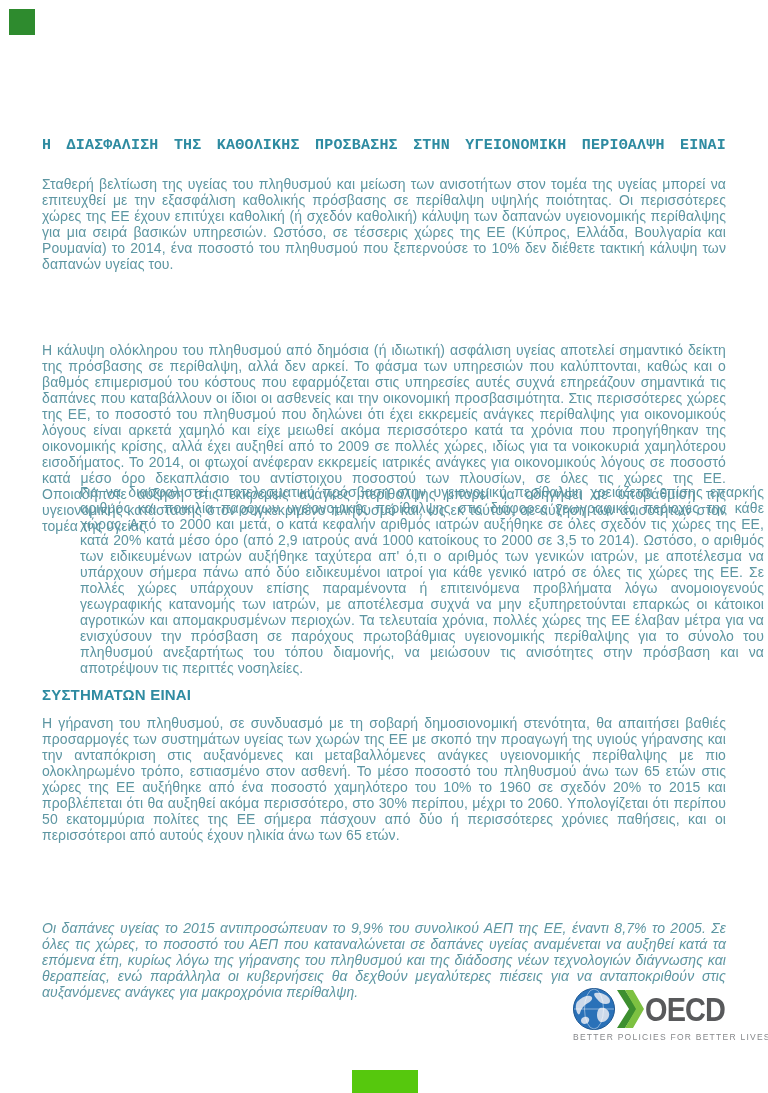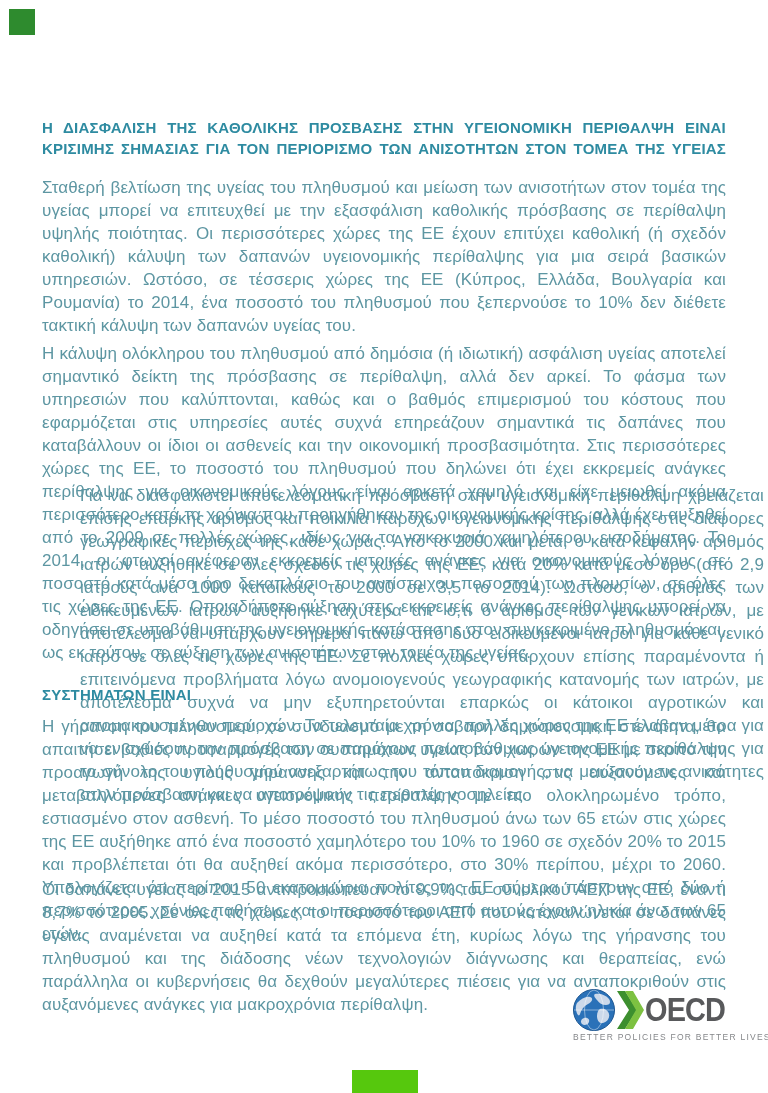--- a/index.html
+++ b/index.html
@@ -22,7 +22,7 @@
     color:#5d96a2;font-size:17px;line-height:23px;
     text-align:justify;letter-spacing:.1px;
   }
-  .h1{top:117px;}
+  .h1{top:135px;font-family:Liberation Mono, monospace;}
   .p1{top:176px;}
   .p2{top:306px;margin-top:36px;}
   .p3{top:484px;margin-left:38px;}

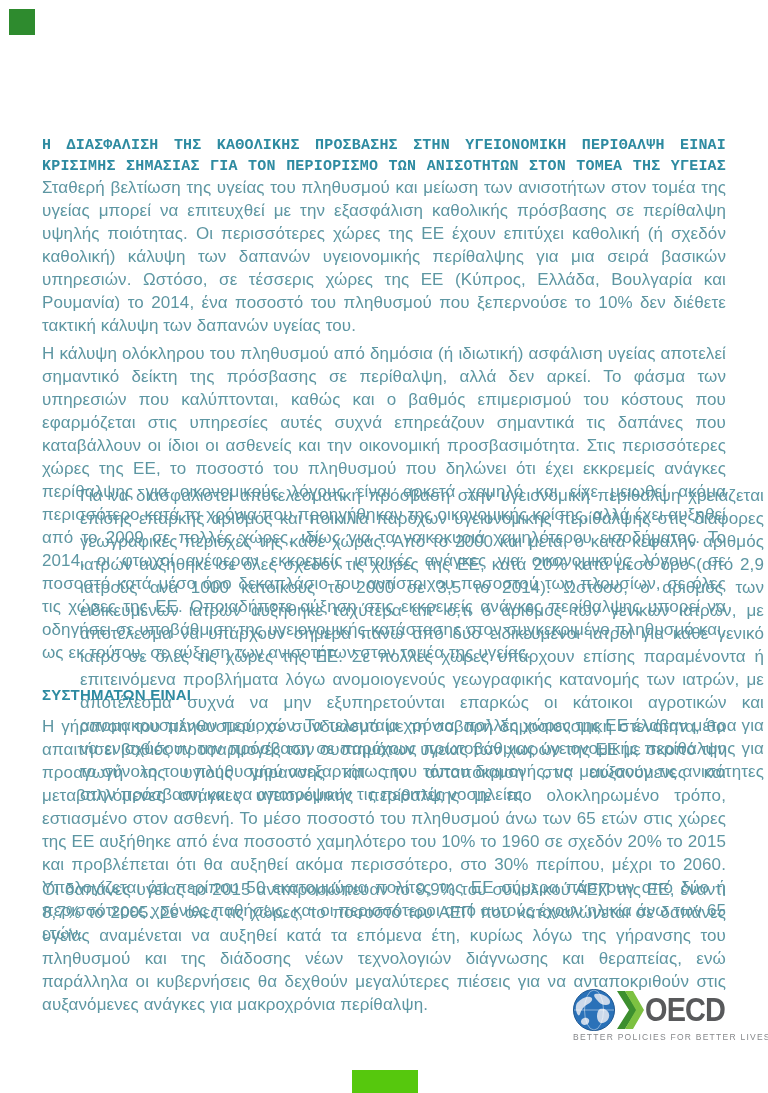--- a/index.html
+++ b/index.html
@@ -56,7 +56,6 @@
 
   <h1 class="blk h h1">
     <span class="hline">Η ΔΙΑΣΦΑΛΙΣΗ ΤΗΣ ΚΑΘΟΛΙΚΗΣ ΠΡΟΣΒΑΣΗΣ ΣΤΗΝ ΥΓΕΙΟΝΟΜΙΚΗ ΠΕΡΙΘΑΛΨΗ ΕΙΝΑΙ</span>
-    <span class="hline">ΚΡΙΣΙΜΗΣ ΣΗΜΑΣΙΑΣ ΓΙΑ ΤΟΝ ΠΕΡΙΟΡΙΣΜΟ ΤΩΝ ΑΝΙΣΟΤΗΤΩΝ ΣΤΟΝ ΤΟΜΕΑ ΤΗΣ ΥΓΕΙΑΣ</span>
   </h1>
 
   <p class="blk body p1">Σταθερή βελτίωση της υγείας του πληθυσμού και μείωση των ανισοτήτων στον τομέα της υγείας μπορεί να επιτευχθεί με την εξασφάλιση καθολικής πρόσβασης σε περίθαλψη υψηλής ποιότητας. Οι περισσότερες χώρες της ΕΕ έχουν επιτύχει καθολική (ή σχεδόν καθολική) κάλυψη των δαπανών υγειονομικής περίθαλψης για μια σειρά βασικών υπηρεσιών. Ωστόσο, σε τέσσερις χώρες της ΕΕ (Κύπρος, Ελλάδα, Βουλγαρία και Ρουμανία) το 2014, ένα ποσοστό του πληθυσμού που ξεπερνούσε το 10% δεν διέθετε τακτική κάλυψη των δαπανών υγείας του.</p>

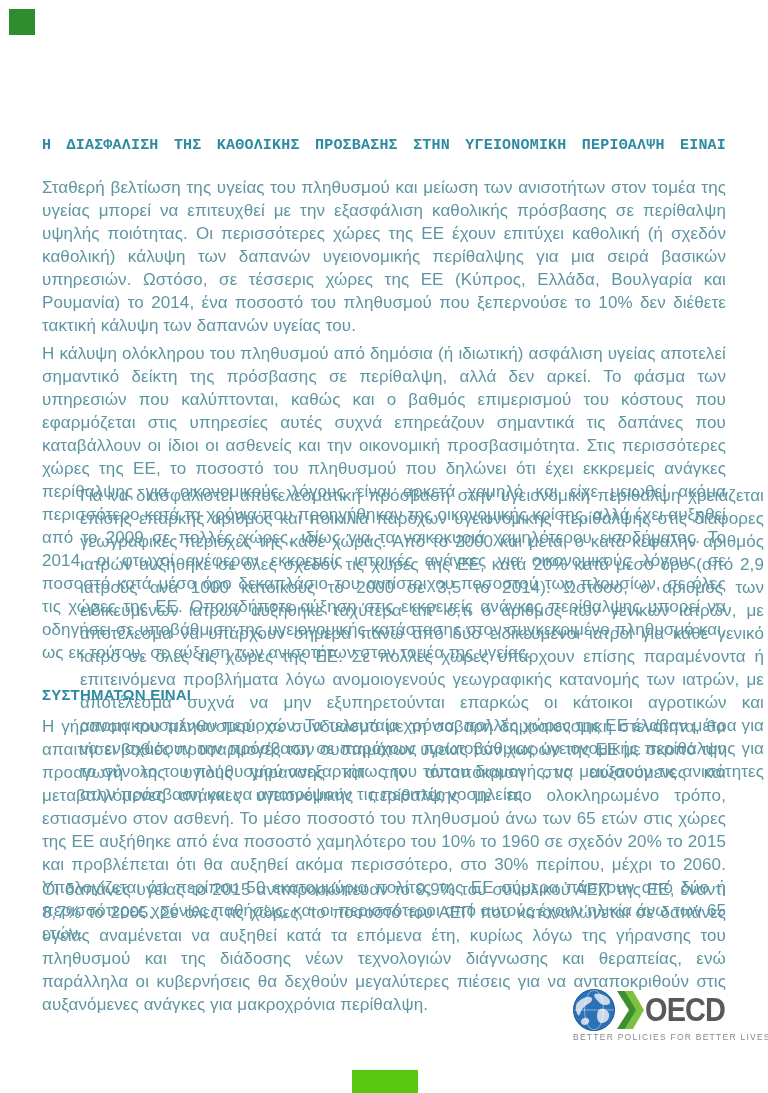--- a/index.html
+++ b/index.html
@@ -19,7 +19,7 @@
   .hline{display:block;text-align:justify;text-align-last:justify;}
   .hline.nojust{text-align-last:left;}
   .body{
-    color:#5d96a2;font-size:17px;line-height:23px;
+    color:#5d96a2;font-size:14px;line-height:16px;
     text-align:justify;letter-spacing:.1px;
   }
   .h1{top:135px;font-family:Liberation Mono, monospace;}

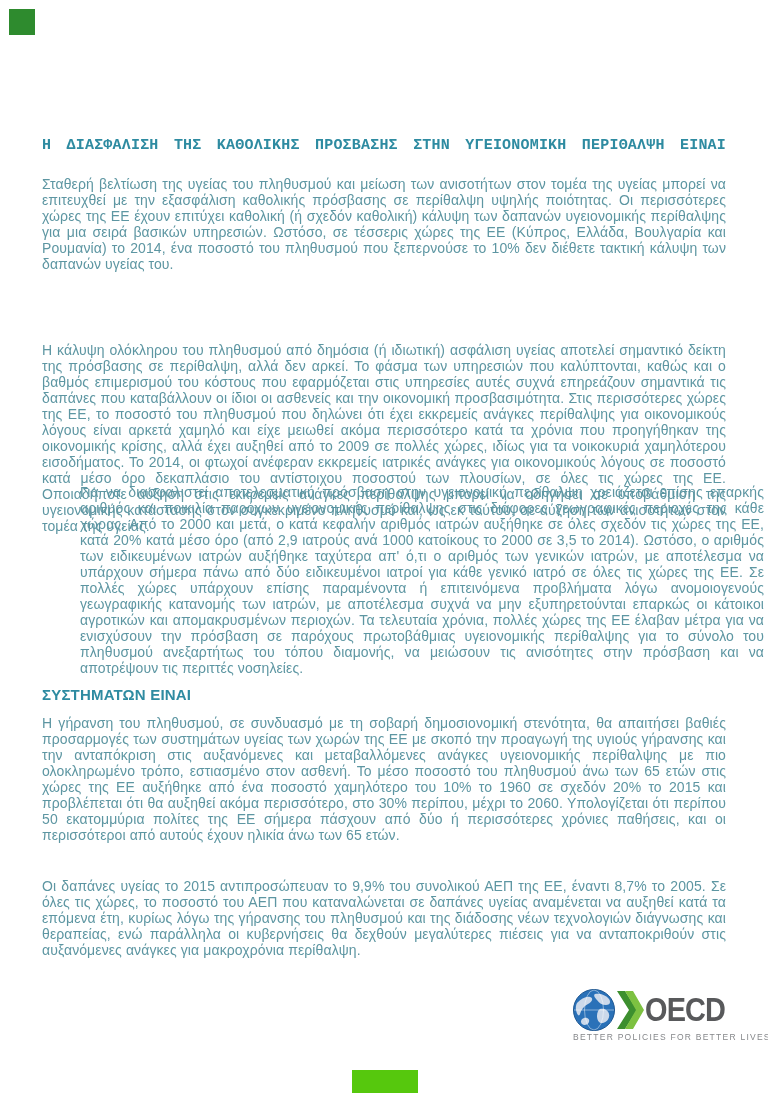--- a/index.html
+++ b/index.html
@@ -28,7 +28,7 @@
   .p3{top:484px;margin-left:38px;}
   .h2{top:684px;}
   .p4{top:715px;}
-  .p5{top:878px;}
+  .p5{top:920px;font-style:italic;}
   .logo{position:absolute;top:987px;right:43px;width:152px;}
   .logo-row{display:flex;align-items:flex-end;height:44px;}
   .logo-globe{flex:0 0 auto;}

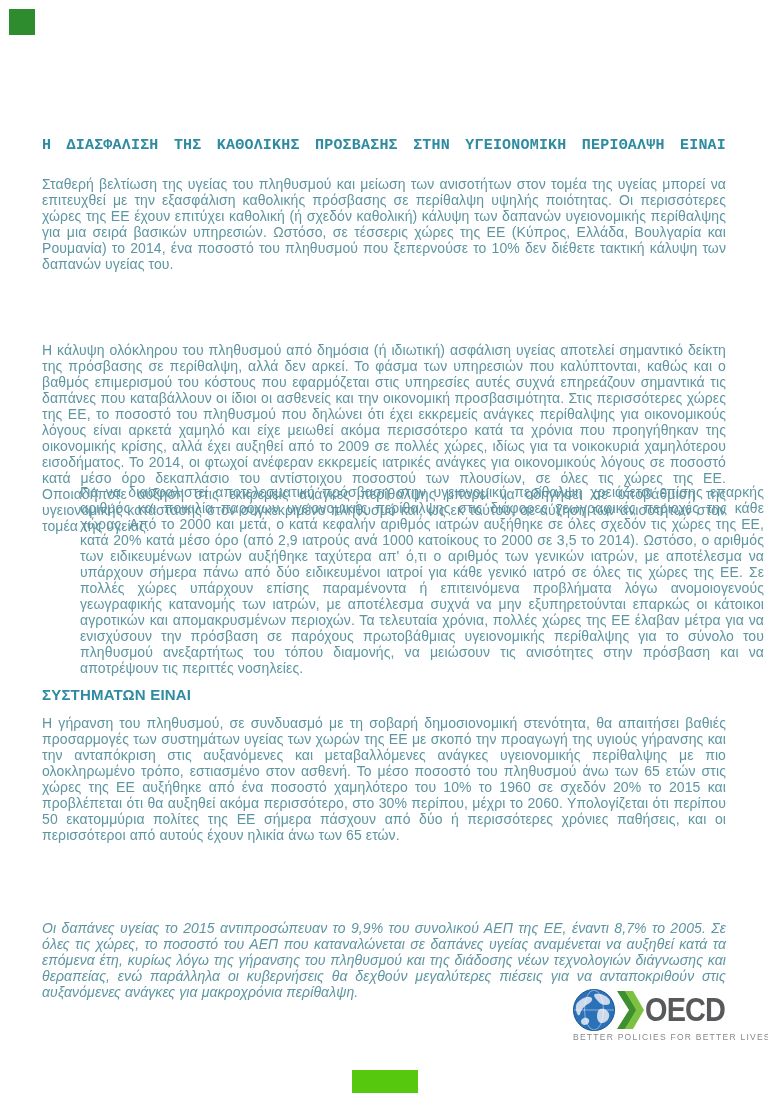--- a/index.html
+++ b/index.html
@@ -30,7 +30,7 @@
   .p4{top:715px;}
   .p5{top:920px;font-style:italic;}
   .logo{position:absolute;top:987px;right:43px;width:152px;}
-  .logo-row{display:flex;align-items:flex-end;height:44px;}
+  .logo-row{display:flex;align-items:center;height:44px;}
   .logo-globe{flex:0 0 auto;}
   .logo-chevrons{flex:0 0 auto;margin-left:1px;}
   .wordmark{

